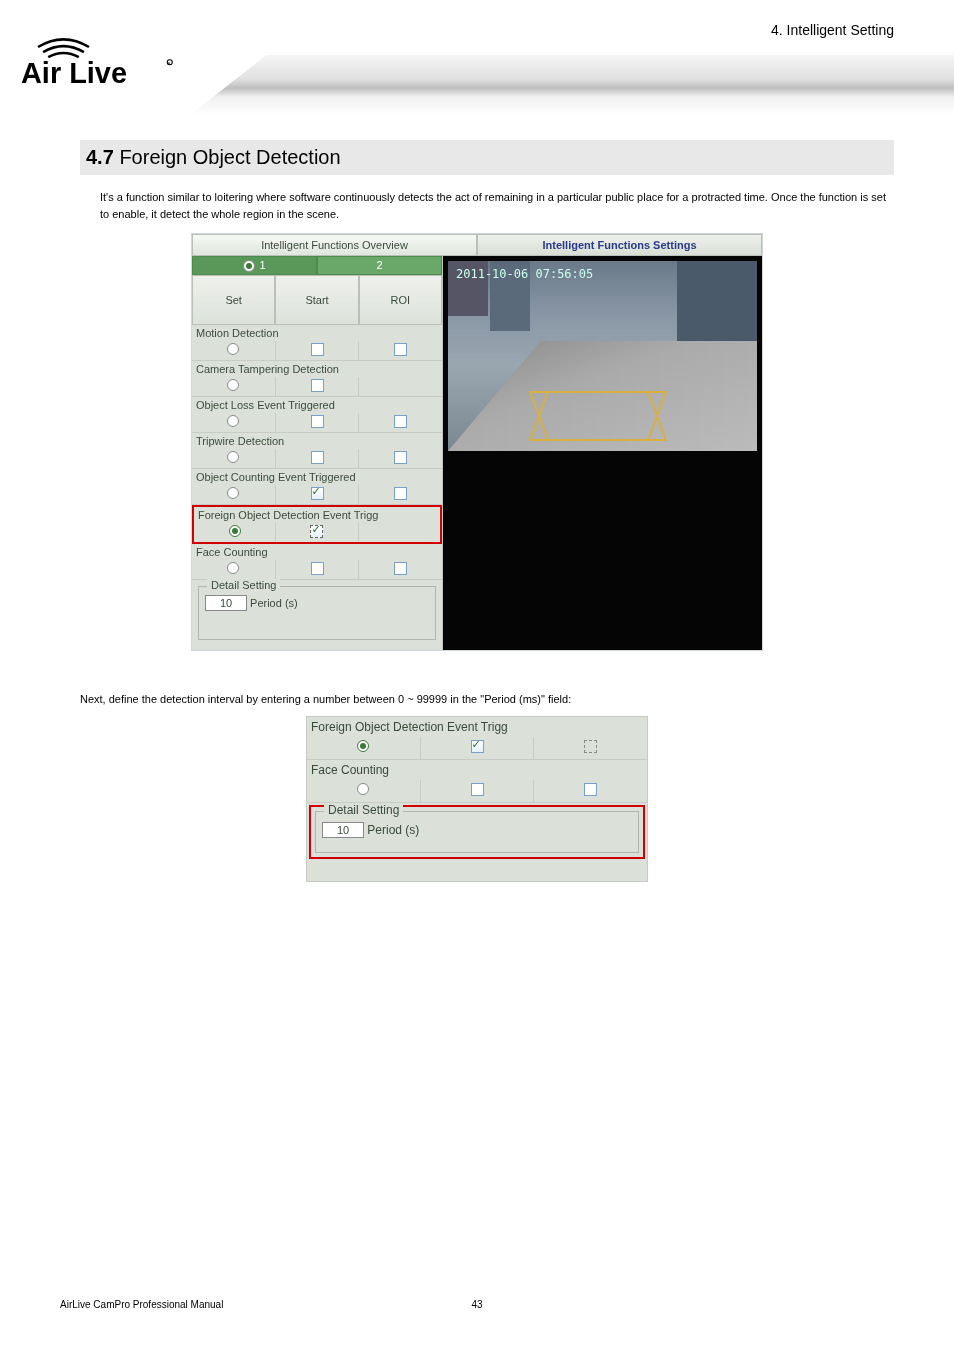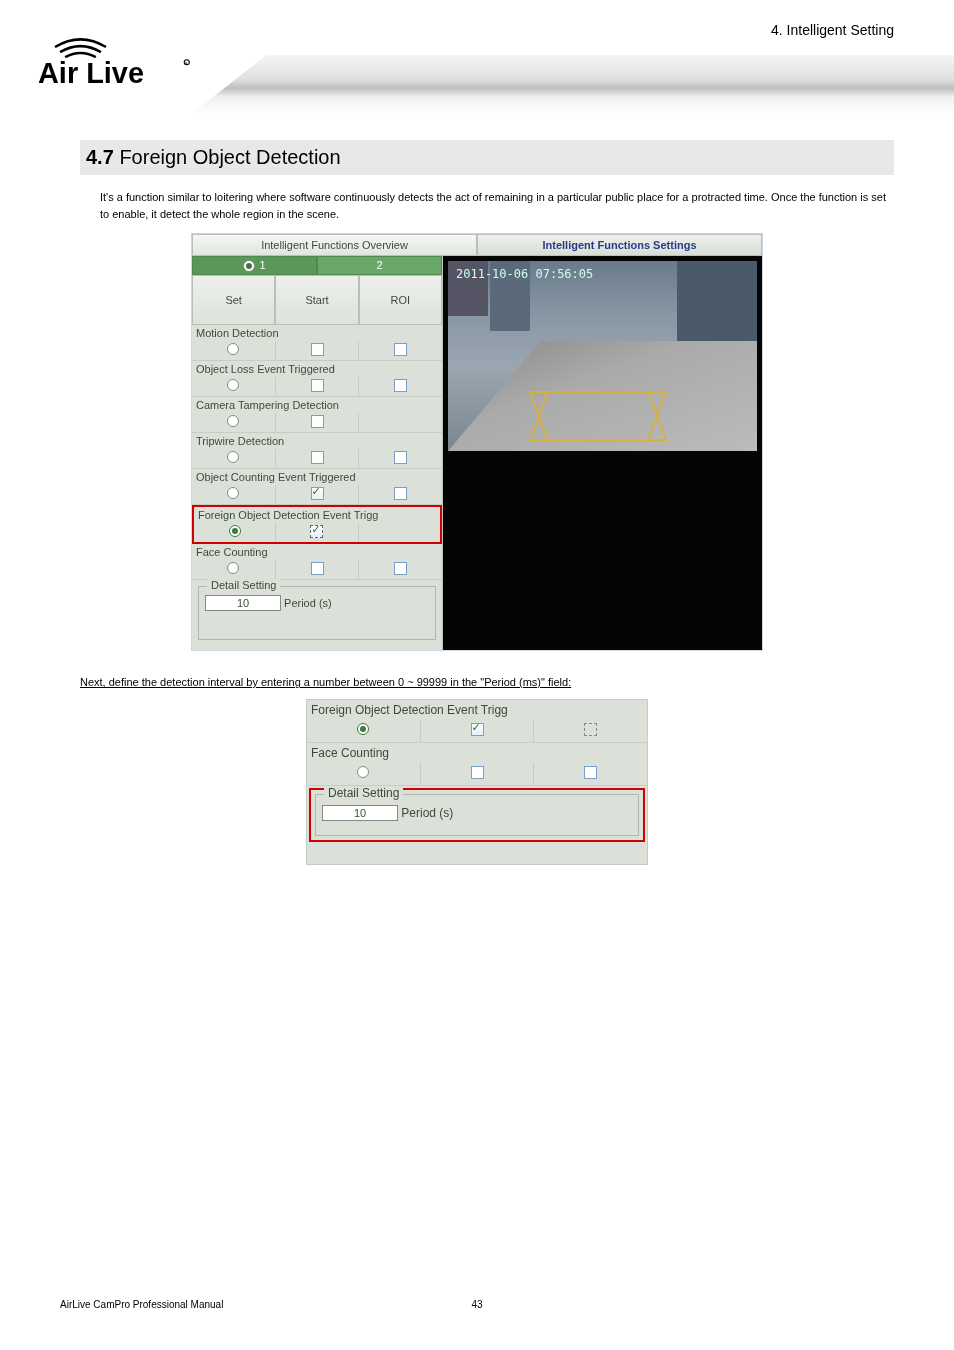--- a/index.html
+++ b/index.html
@@ -40,7 +40,7 @@
   .logo {
     position: absolute;
     top: 30px;
-    left: 38px;
+    left: 21px;
     width: 170px;
   }
   .logo svg { width: 100%; }

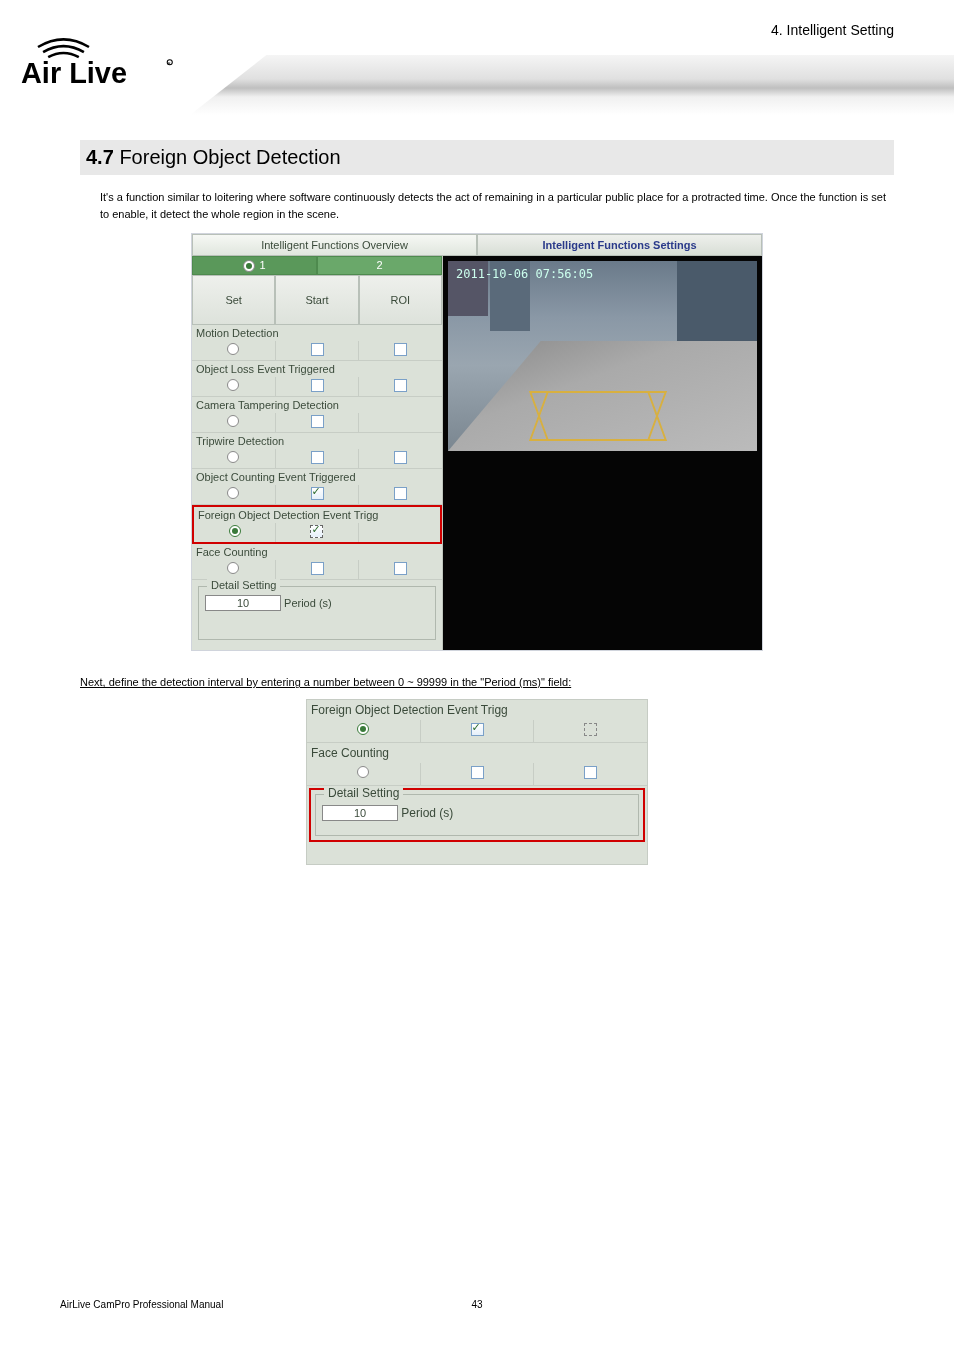--- a/index.html
+++ b/index.html
@@ -228,19 +228,19 @@
           </div>
         </div>
         <div class="func-row">
+          <div class="func-label">Camera Tampering Detection</div>
+          <div class="func-cells">
+            <div><span class="radio-empty"></span></div>
+            <div><span class="chk"></span></div>
+            <div></div>
+          </div>
+        </div>
+        <div class="func-row">
           <div class="func-label">Object Loss Event Triggered</div>
           <div class="func-cells">
             <div><span class="radio-empty"></span></div>
             <div><span class="chk"></span></div>
             <div><span class="chk"></span></div>
-          </div>
-        </div>
-        <div class="func-row">
-          <div class="func-label">Camera Tampering Detection</div>
-          <div class="func-cells">
-            <div><span class="radio-empty"></span></div>
-            <div><span class="chk"></span></div>
-            <div></div>
           </div>
         </div>
         <div class="func-row">

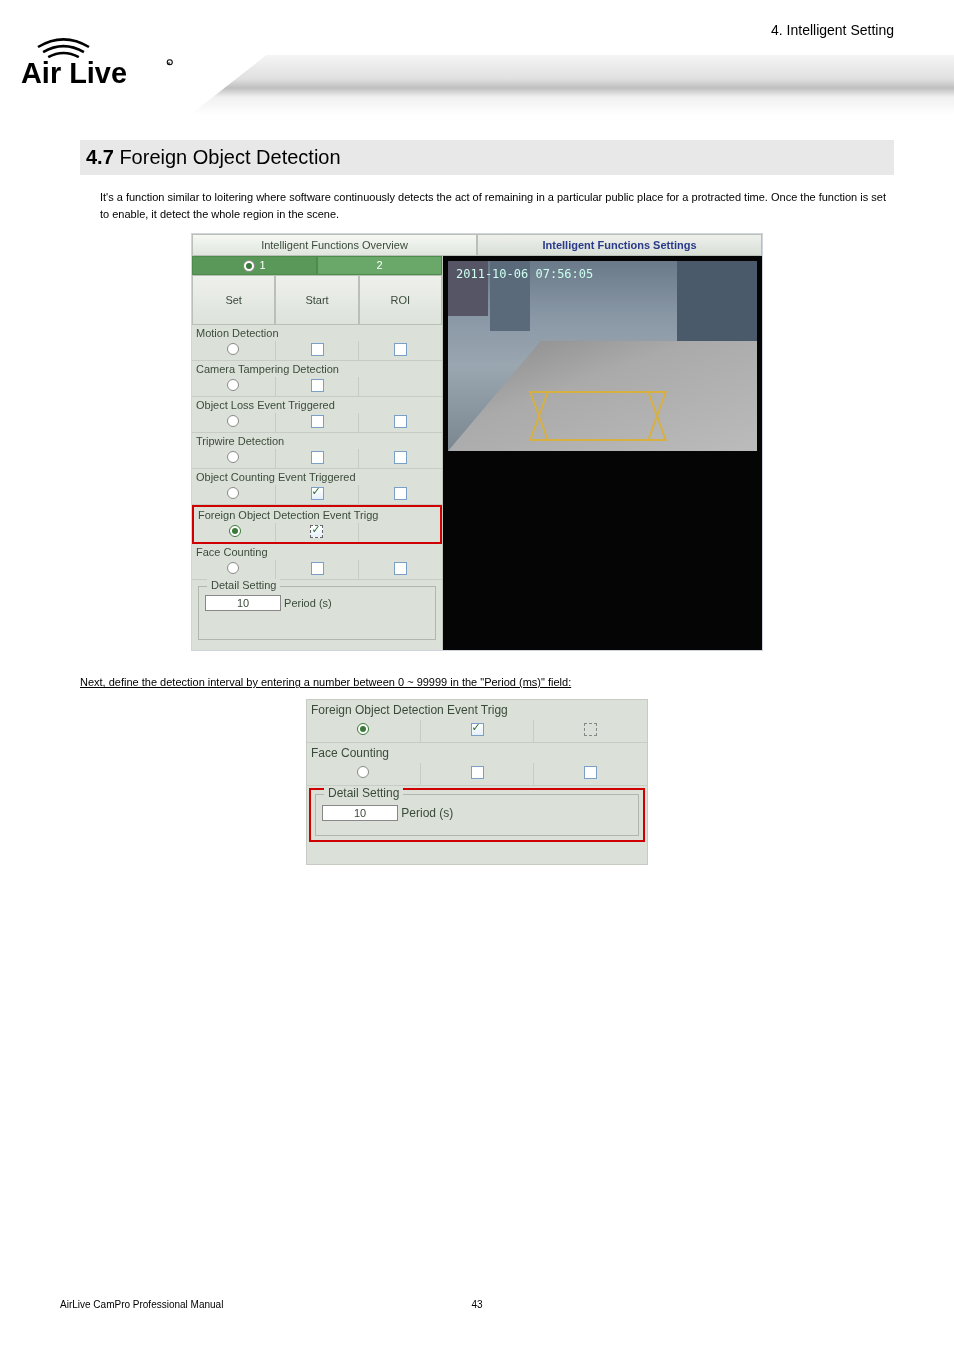--- a/index.html
+++ b/index.html
@@ -129,7 +129,7 @@
     position:absolute;top:-8px;left:8px;background:#dbe1d8;padding:0 4px;font-size:11px;
   }
   .period-input{
-    display:inline-block;width:40px;border:1px solid #888;background:#fff;text-align:center;padding:1px 17px;font-size:11px;
+    display:inline-block;width:40px;border:1px solid #888;background:#fff;text-align:center;padding:1px 0;font-size:11px;
   }
   .video-panel{
     flex:1;background:#050505;position:relative;min-height:270px;

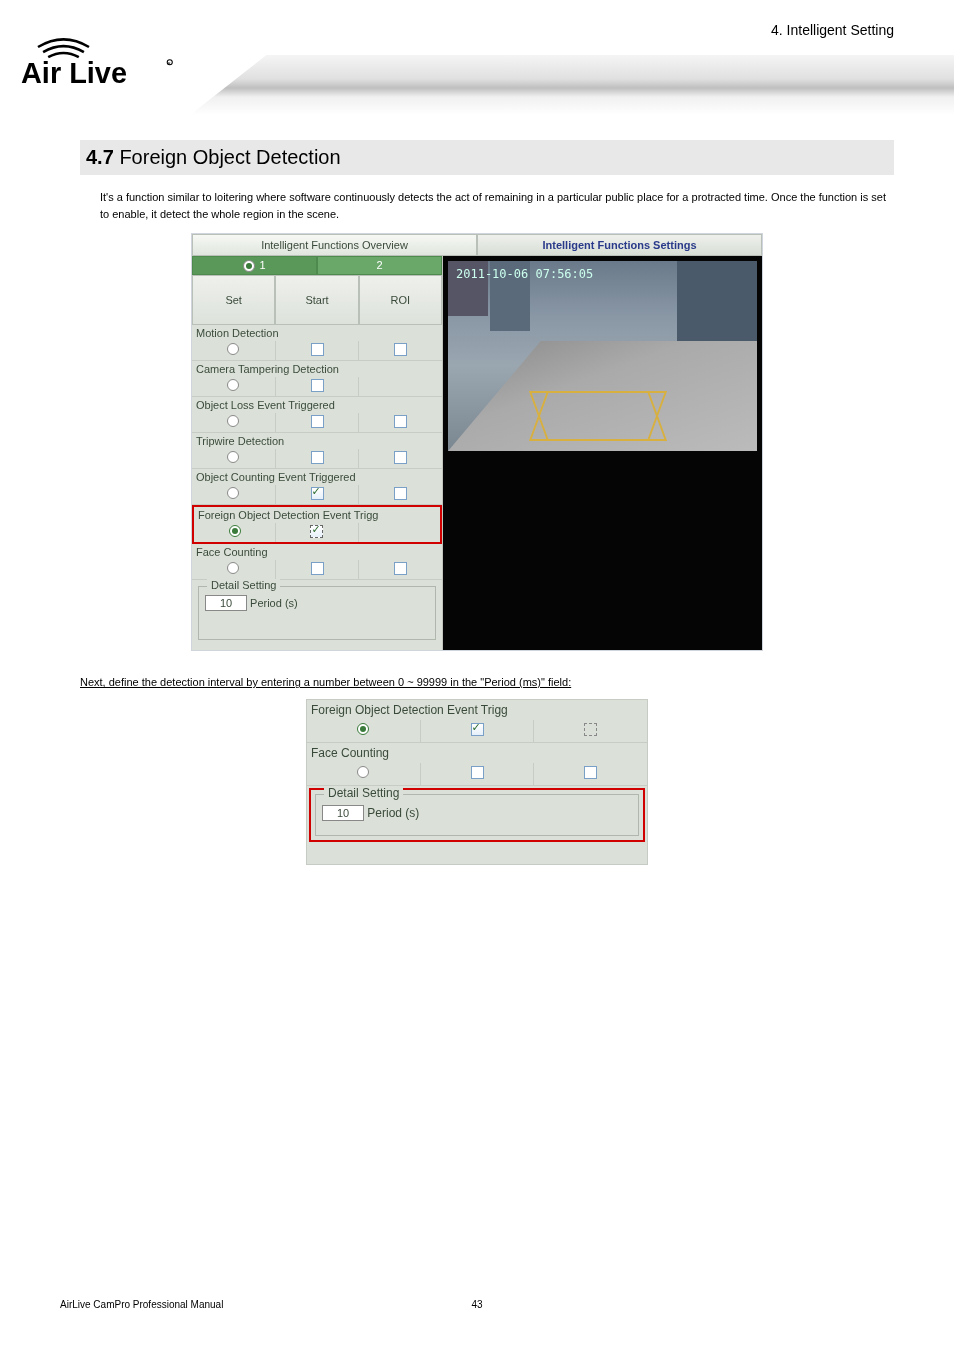--- a/index.html
+++ b/index.html
@@ -296,7 +296,7 @@
     </div>
   </div>
 
-  <div class="body-text" style="margin-top:23px;margin-left:80px;text-decoration:underline;">Next, define the detection interval by entering a number between 0 ~ 99999 in the "Period (ms)" field:</div>
+  <div class="body-text" style="margin-top:40px;margin-left:80px;">Next, define the detection interval by entering a number between 0 ~ 99999 in the "Period (ms)" field:</div>
 
   <div class="screenshot2">
     <div class="ss2-row">

